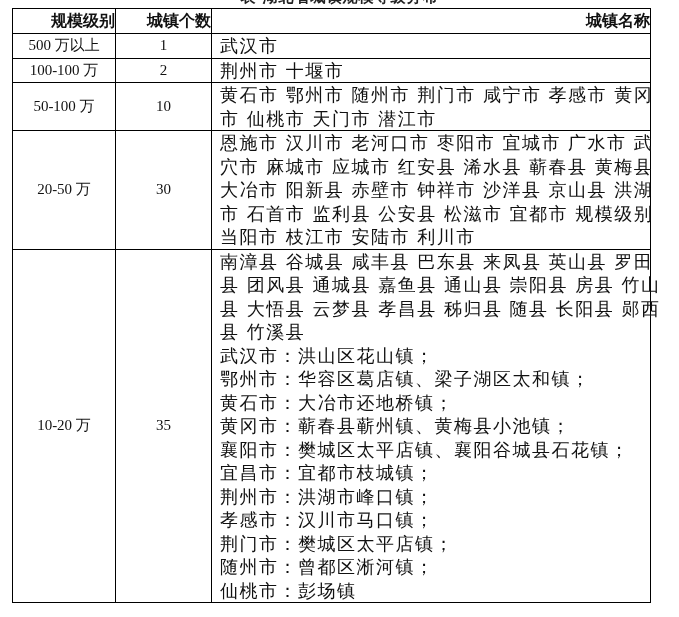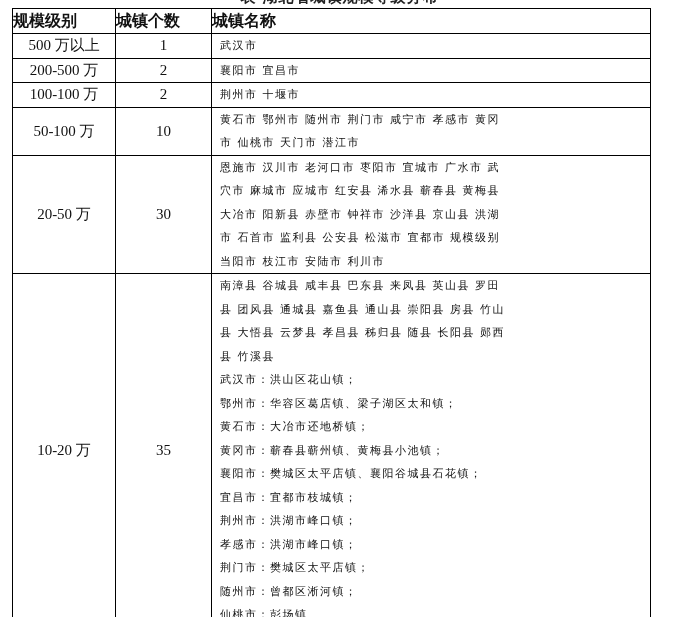--- a/index.html
+++ b/index.html
@@ -10,7 +10,7 @@
   table { position:absolute; left:12px; top:8px; border-collapse:collapse;
           table-layout:fixed; width:638px; }
   td, th { border:1.5px solid #000; padding:0; vertical-align:middle; }
-  th { font-weight:bold; font-size:16px; height:24px; text-align:left;
+  th { font-weight:bold; font-size:16px; height:24px; text-align:right;
        font-family: "DejaVu Sans", "Liberation Sans", sans-serif; }
   td.lvl { text-align:center; font-size:15px; font-family:"Liberation Serif", serif; }
   td.cnt { text-align:center; font-size:15px; font-family:"Liberation Serif", serif; }

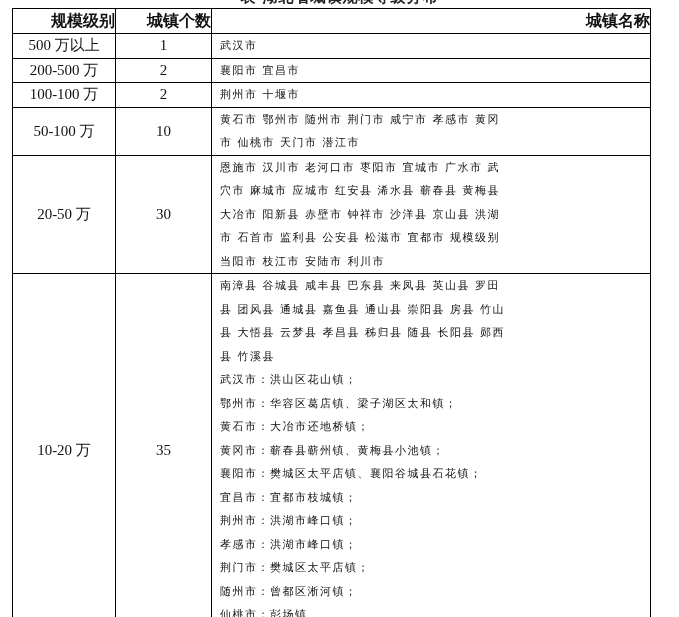--- a/index.html
+++ b/index.html
@@ -14,7 +14,7 @@
        font-family: "DejaVu Sans", "Liberation Sans", sans-serif; }
   td.lvl { text-align:center; font-size:15px; font-family:"Liberation Serif", serif; }
   td.cnt { text-align:center; font-size:15px; font-family:"Liberation Serif", serif; }
-  td.names { font-size:11px; line-height:23.5px; padding:0 6px 0 8px;
+  td.names { font-size:18px; line-height:23.5px; padding:0 6px 0 8px;
              text-align:justify; letter-spacing:1.5px;
              font-family:"DejaVu Sans", "Liberation Sans", sans-serif; }
   tr.r1 td { height:23px; }

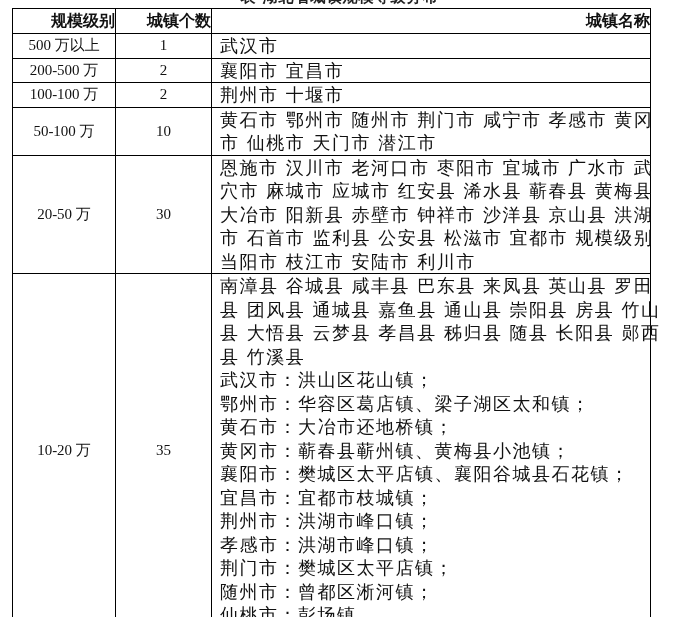--- a/index.html
+++ b/index.html
@@ -44,13 +44,6 @@
         <td class="cnt">1</td>
         <td class="names" style="height: 23px;">
           <span class="line">武汉市</span>
-        </td>
-      </tr>
-      <tr class="r1">
-        <td class="lvl">200-500 万</td>
-        <td class="cnt">2</td>
-        <td class="names" style="height: 23px;">
-          <span class="line">襄阳市 宜昌市</span>
         </td>
       </tr>
       <tr class="r1">

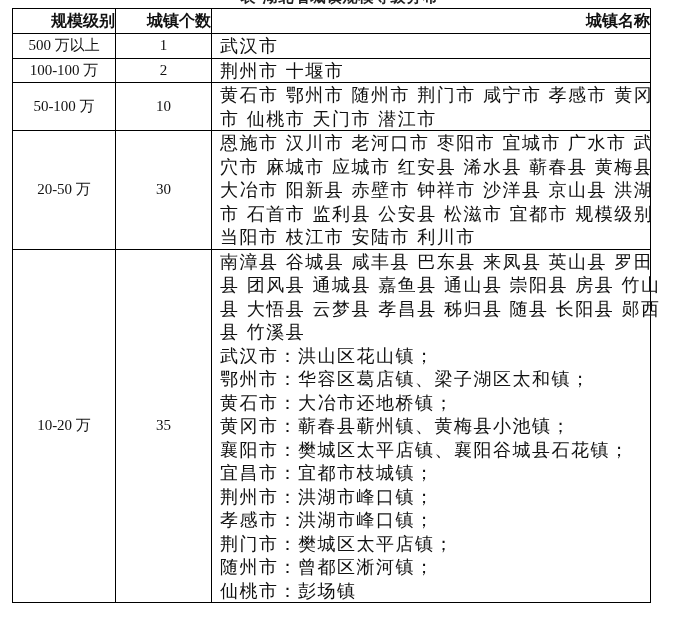--- a/index.html
+++ b/index.html
@@ -87,7 +87,7 @@
           <span class="line">襄阳市：樊城区太平店镇、襄阳谷城县石花镇；</span>
           <span class="line">宜昌市：宜都市枝城镇；</span>
           <span class="line">荆州市：洪湖市峰口镇；</span>
-          <span class="line">孝感市：洪湖市峰口镇；</span>
+          <span class="line">孝感市：汉川市马口镇；</span>
           <span class="line">荆门市：樊城区太平店镇；</span>
           <span class="line">随州市：曾都区淅河镇；</span>
           <span class="line">仙桃市：彭场镇</span>

